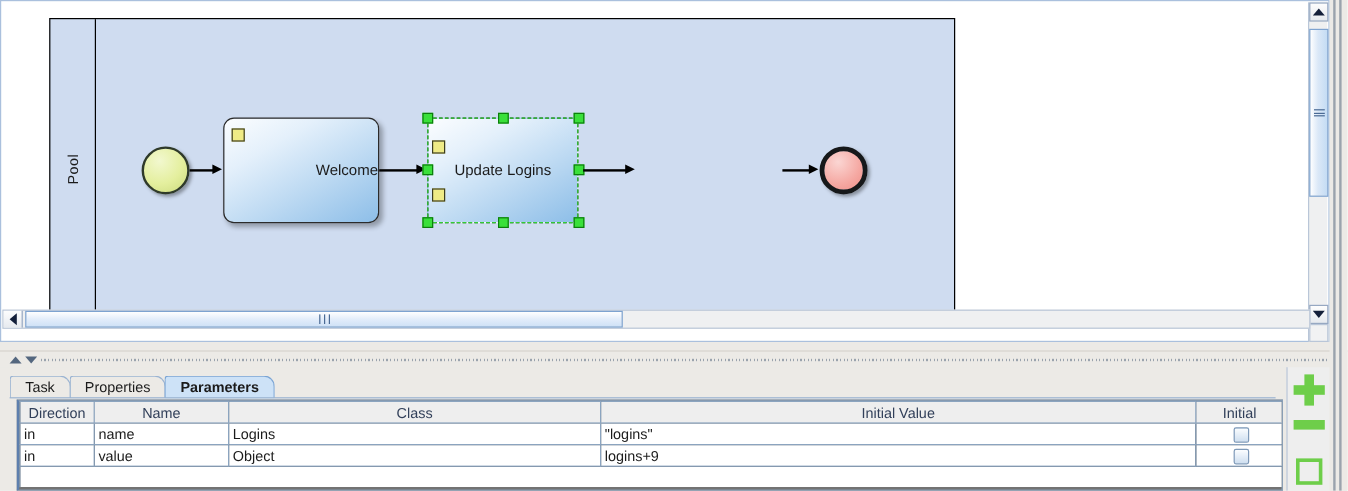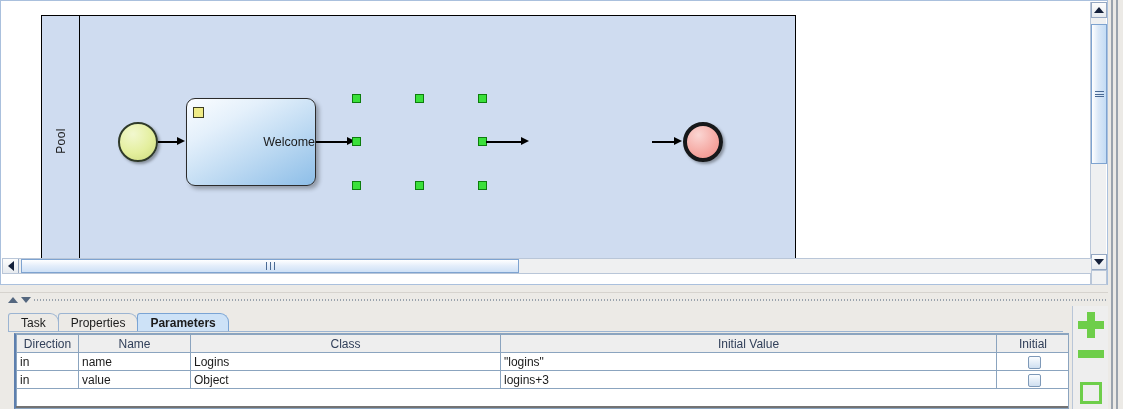--- a/index.html
+++ b/index.html
@@ -170,6 +170,11 @@
       <div class="conn" style="left:313px;top:138px;width:32px;"></div>
       <div class="arrow" style="left:344px;top:134px;"></div>
 
+      <div class="task-selected">
+        <span class="task-label">Update Logins</span>
+        <div class="sel-marker" style="top:18px;"></div>
+        <div class="sel-marker" style="top:58px;"></div>
+      </div>
 
       <div class="handle" style="left:349px;top:91px;"></div>
       <div class="handle" style="left:412px;top:91px;"></div>

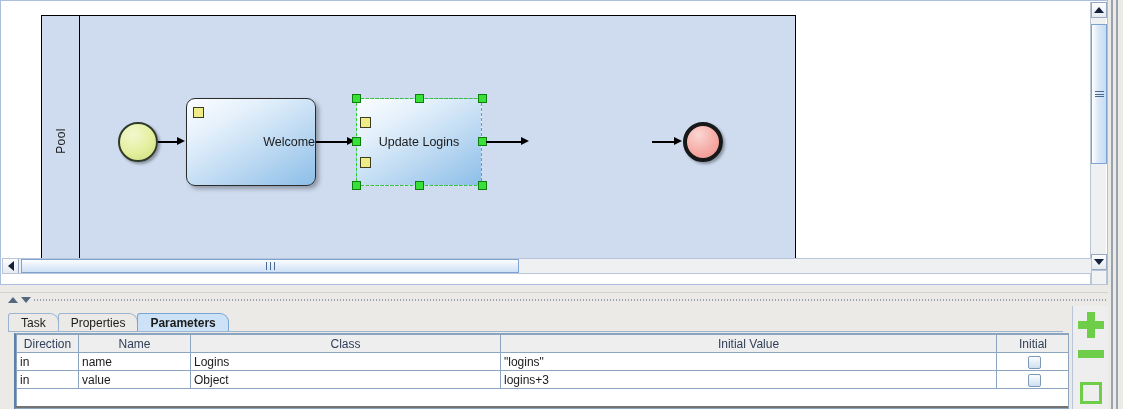--- a/index.html
+++ b/index.html
@@ -271,7 +271,7 @@
             <td>in</td>
             <td>value</td>
             <td>Object</td>
-            <td>logins+3</td>
+            <td>logins+9</td>
             <td class="c-center">
               <span class="chk"></span>
             </td>

